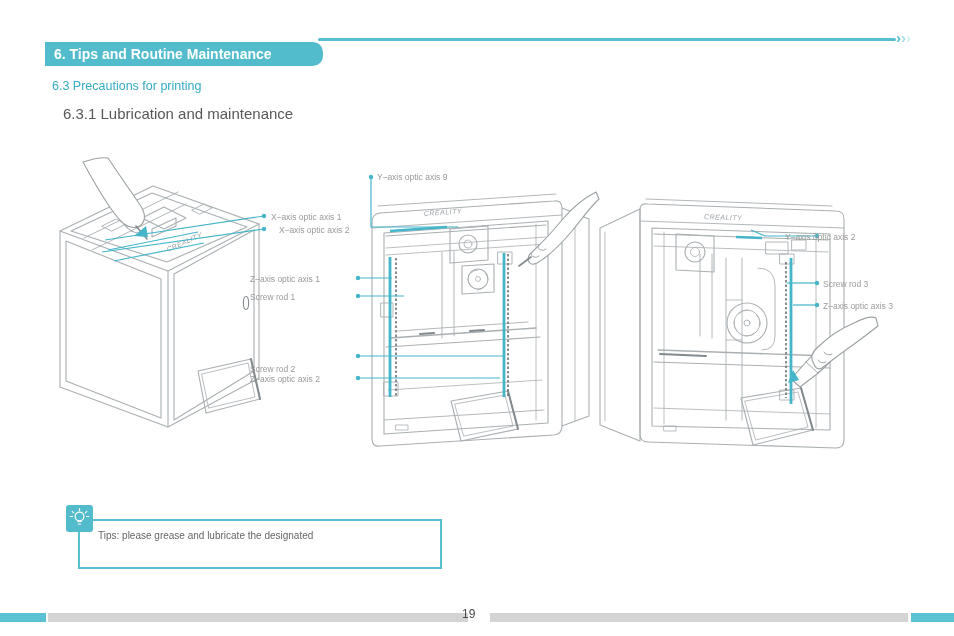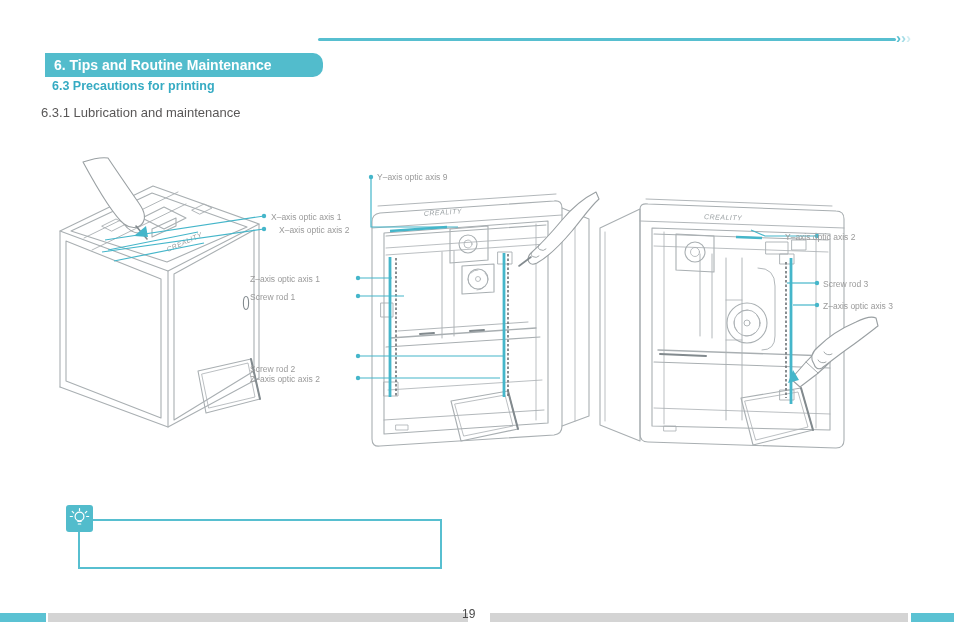--- a/index.html
+++ b/index.html
@@ -10,7 +10,7 @@
   
   #banner{left:45px;top:42px;width:278px;height:24px;background:#52bccc;
           border-radius:0 10px 10px 0;color:#fff;font-size:14px;font-weight:bold;
-          line-height:24px;padding-left:9px;box-sizing:border-box;white-space:nowrap;margin-top:11px;}
+          line-height:24px;padding-left:9px;box-sizing:border-box;white-space:nowrap;}
   #top-line{left:318px;top:38px;width:578px;height:3px;background:#57bfd0;border-radius:2px;}
   #chevrons{left:896px;top:29px;color:#57bfd0;font-size:15px;font-weight:bold;letter-spacing:0px;}
   #chevrons span{display:inline-block;}

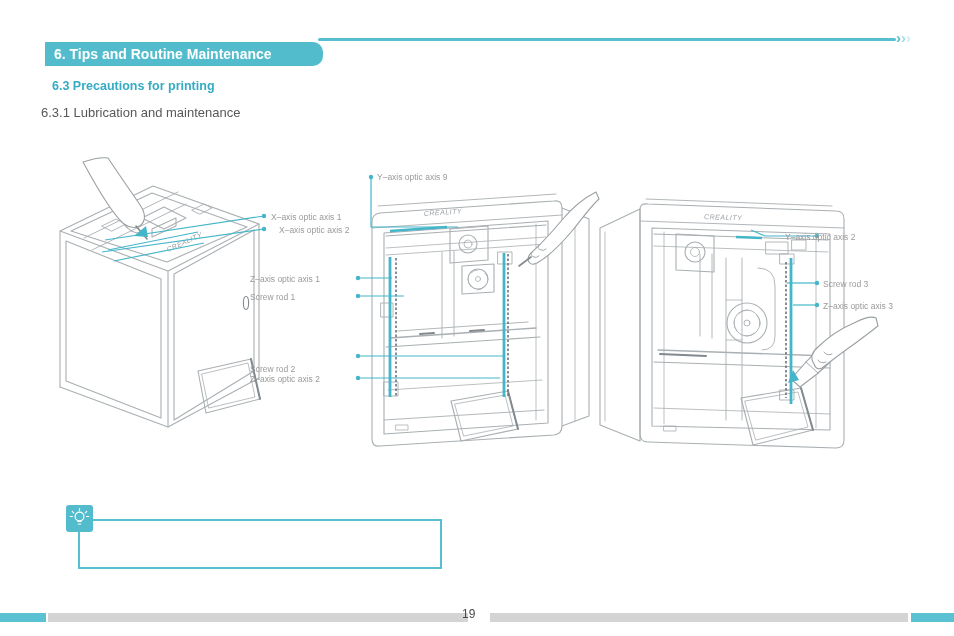--- a/index.html
+++ b/index.html
@@ -16,7 +16,7 @@
   #chevrons span{display:inline-block;}
   #chevrons .c2{opacity:.55;} #chevrons .c3{opacity:.28;}
 
-  #sec-title{left:52px;top:79px;font-size:12.5px;font-weight:bold;color:#36abc3;}
+  #sec-title{left:52px;top:79px;font-size:12.5px;font-weight:normal;color:#36abc3;}
   #subsec-title{left:41px;top:105px;font-size:13px;color:#595757;}
 
   

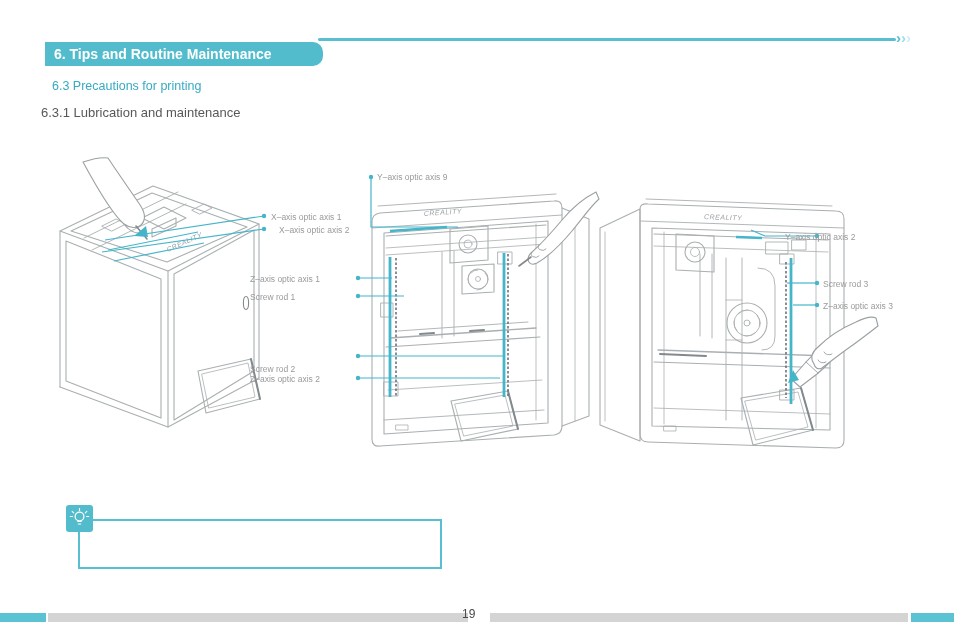--- a/index.html
+++ b/index.html
@@ -17,7 +17,7 @@
   #chevrons .c2{opacity:.55;} #chevrons .c3{opacity:.28;}
 
   #sec-title{left:52px;top:79px;font-size:12.5px;font-weight:normal;color:#36abc3;}
-  #subsec-title{left:41px;top:105px;font-size:13px;color:#595757;}
+  #subsec-title{left:63px;top:105px;font-size:15px;color:#595757;}
 
   
   .callout-label{font-size:8.5px;color:#9a9a9a;line-height:10px;white-space:nowrap;}

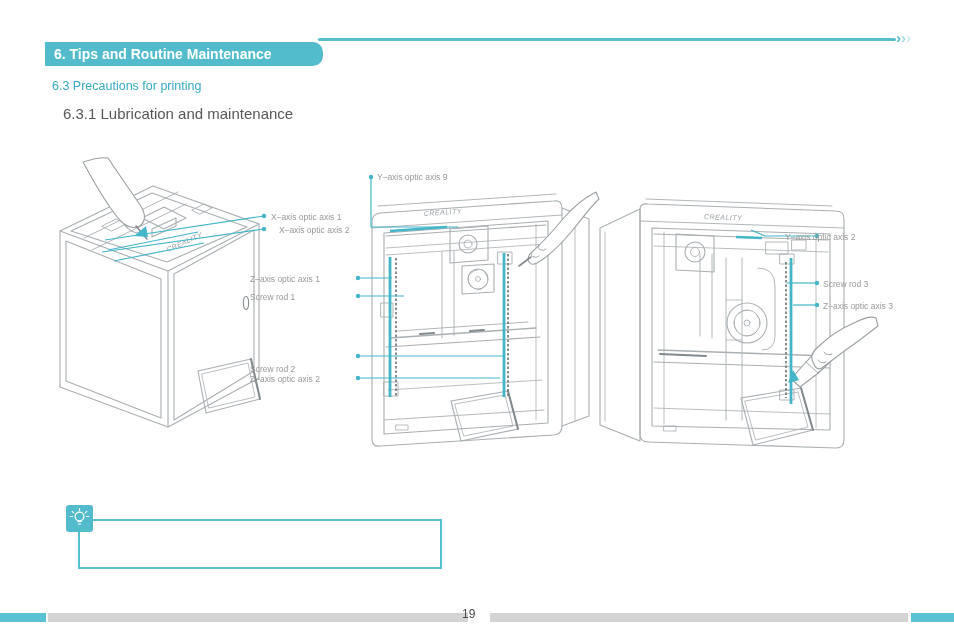--- a/index.html
+++ b/index.html
@@ -251,6 +251,7 @@
     </svg>
   </div>
   <div class="abs" id="tips-text">
+    <div>Tips: please grease and lubricate the designated</div>
   </div>
 
   <div class="abs bar" id="bar-teal-l"></div>

